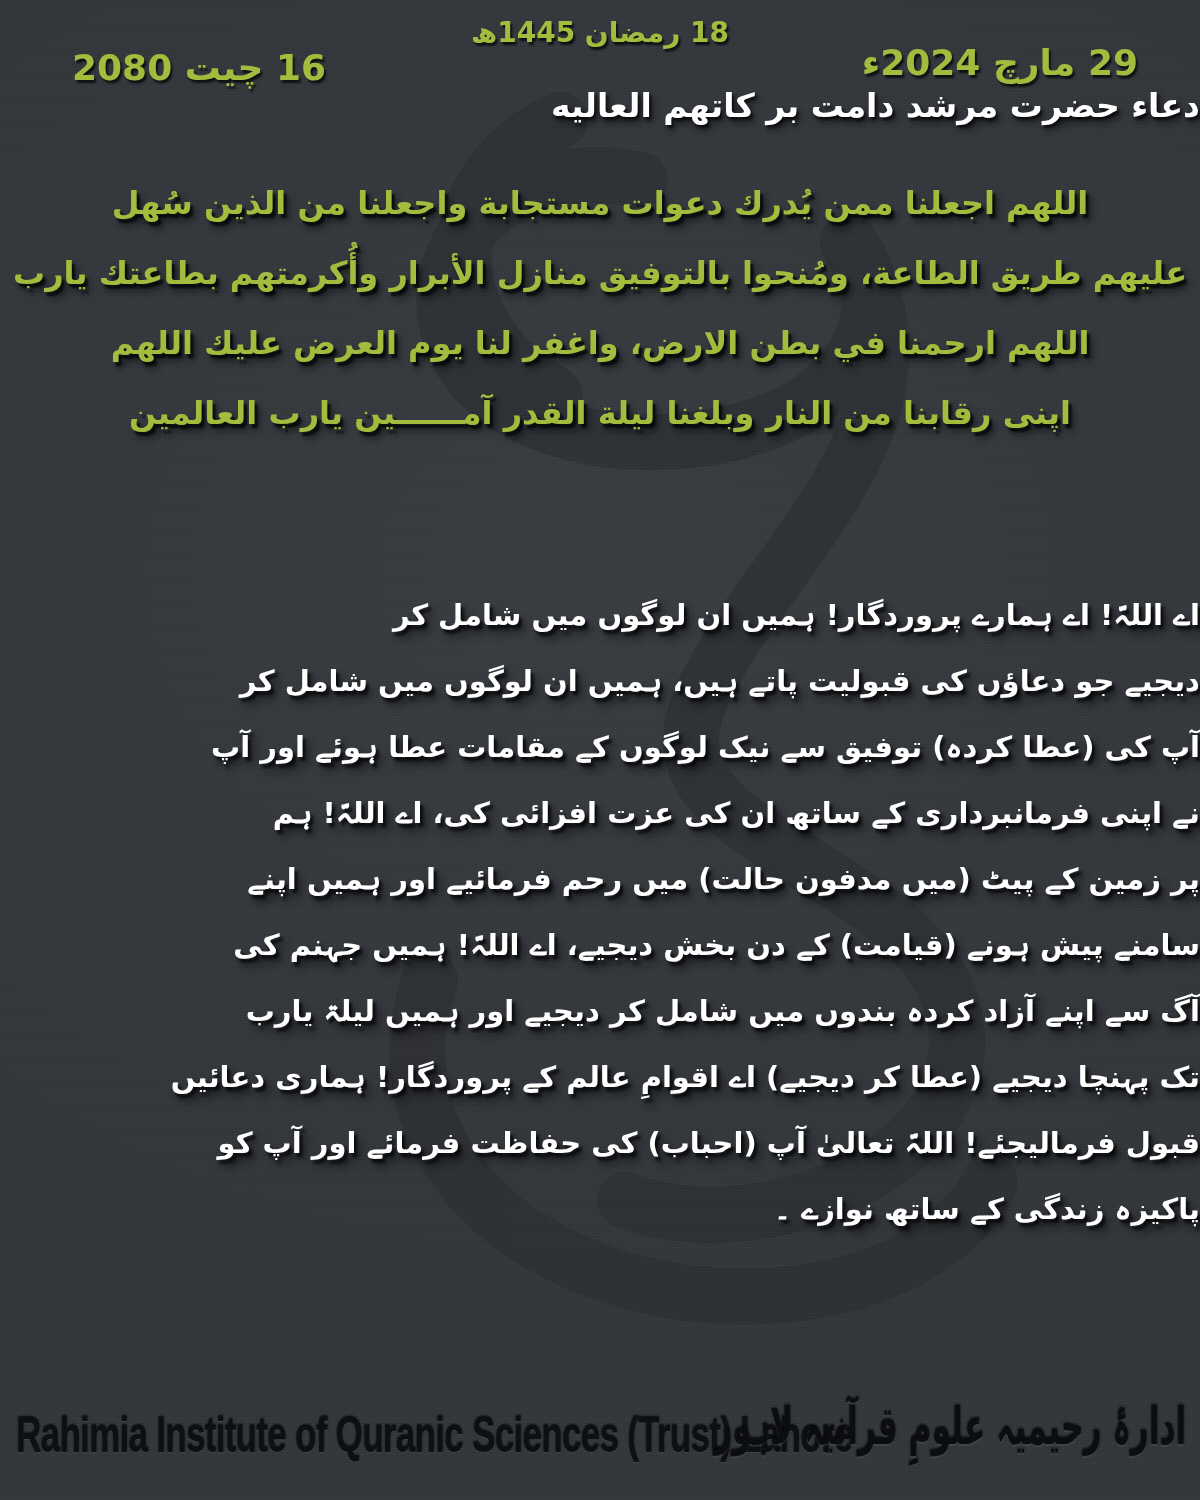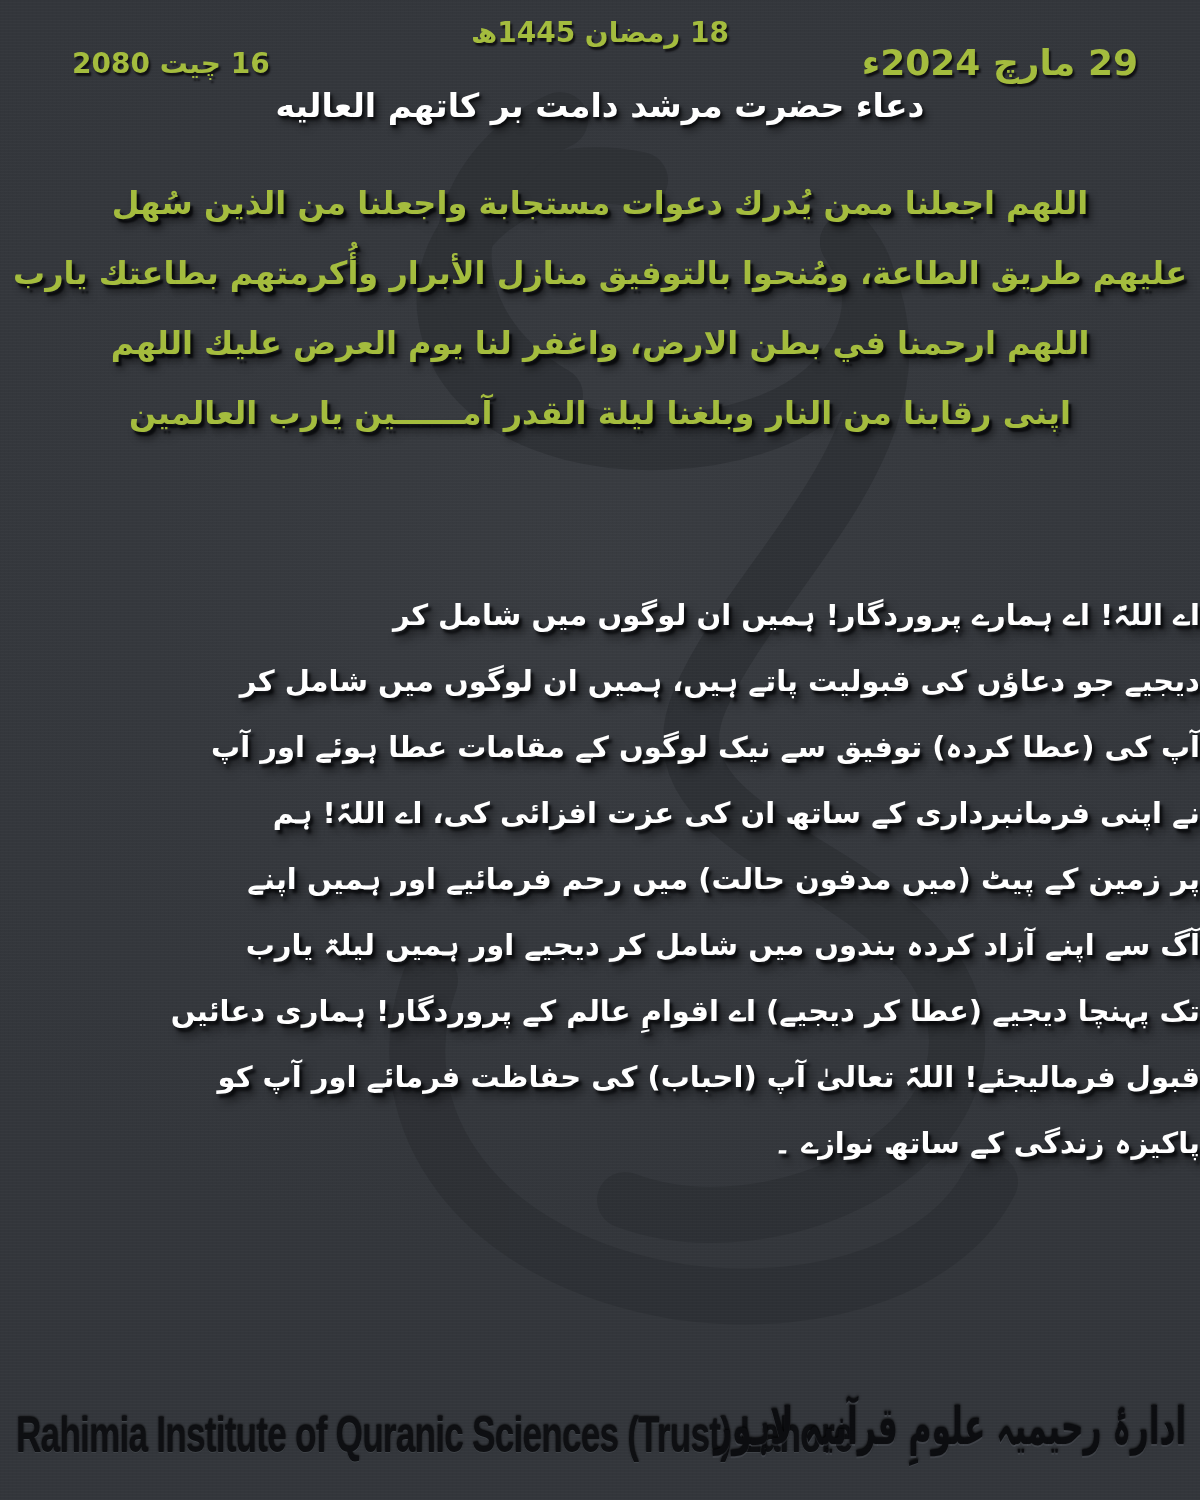--- a/index.html
+++ b/index.html
@@ -41,7 +41,7 @@
   }
   .date-center { top: 16px;  width: 100%; text-align: center; font-size: 28px; }
   .date-right  { top: 42px;  right: 62px;  font-size: 36px; }
-  .date-left   { top: 47px;  left: 72px;   font-size: 28px; }
+  .date-left   { top: 47px;  left: 72px;   font-size: 36px; }
   .page-title {
     position: absolute;
     top: 86px;

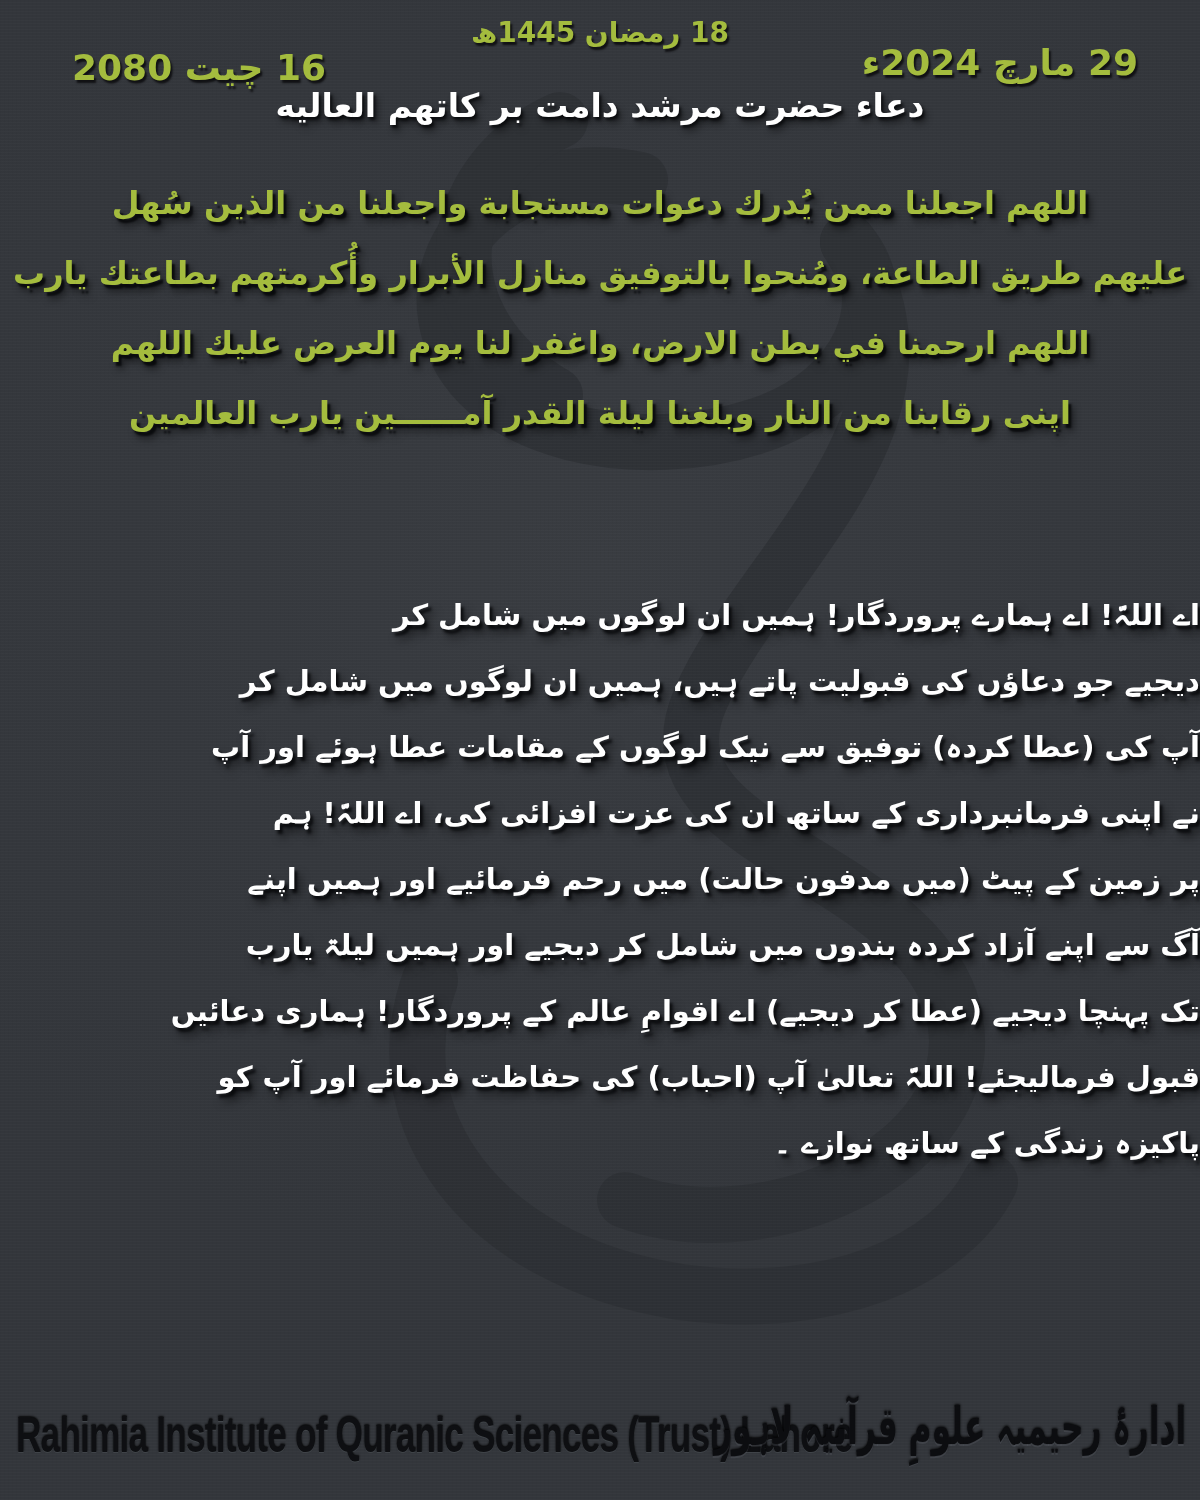--- a/index.html
+++ b/index.html
@@ -46,7 +46,6 @@
     position: absolute;
     top: 86px;
     width: 100%;
-    text-align: center;
     direction: rtl;
     color: #ffffff;
     font-size: 33px;

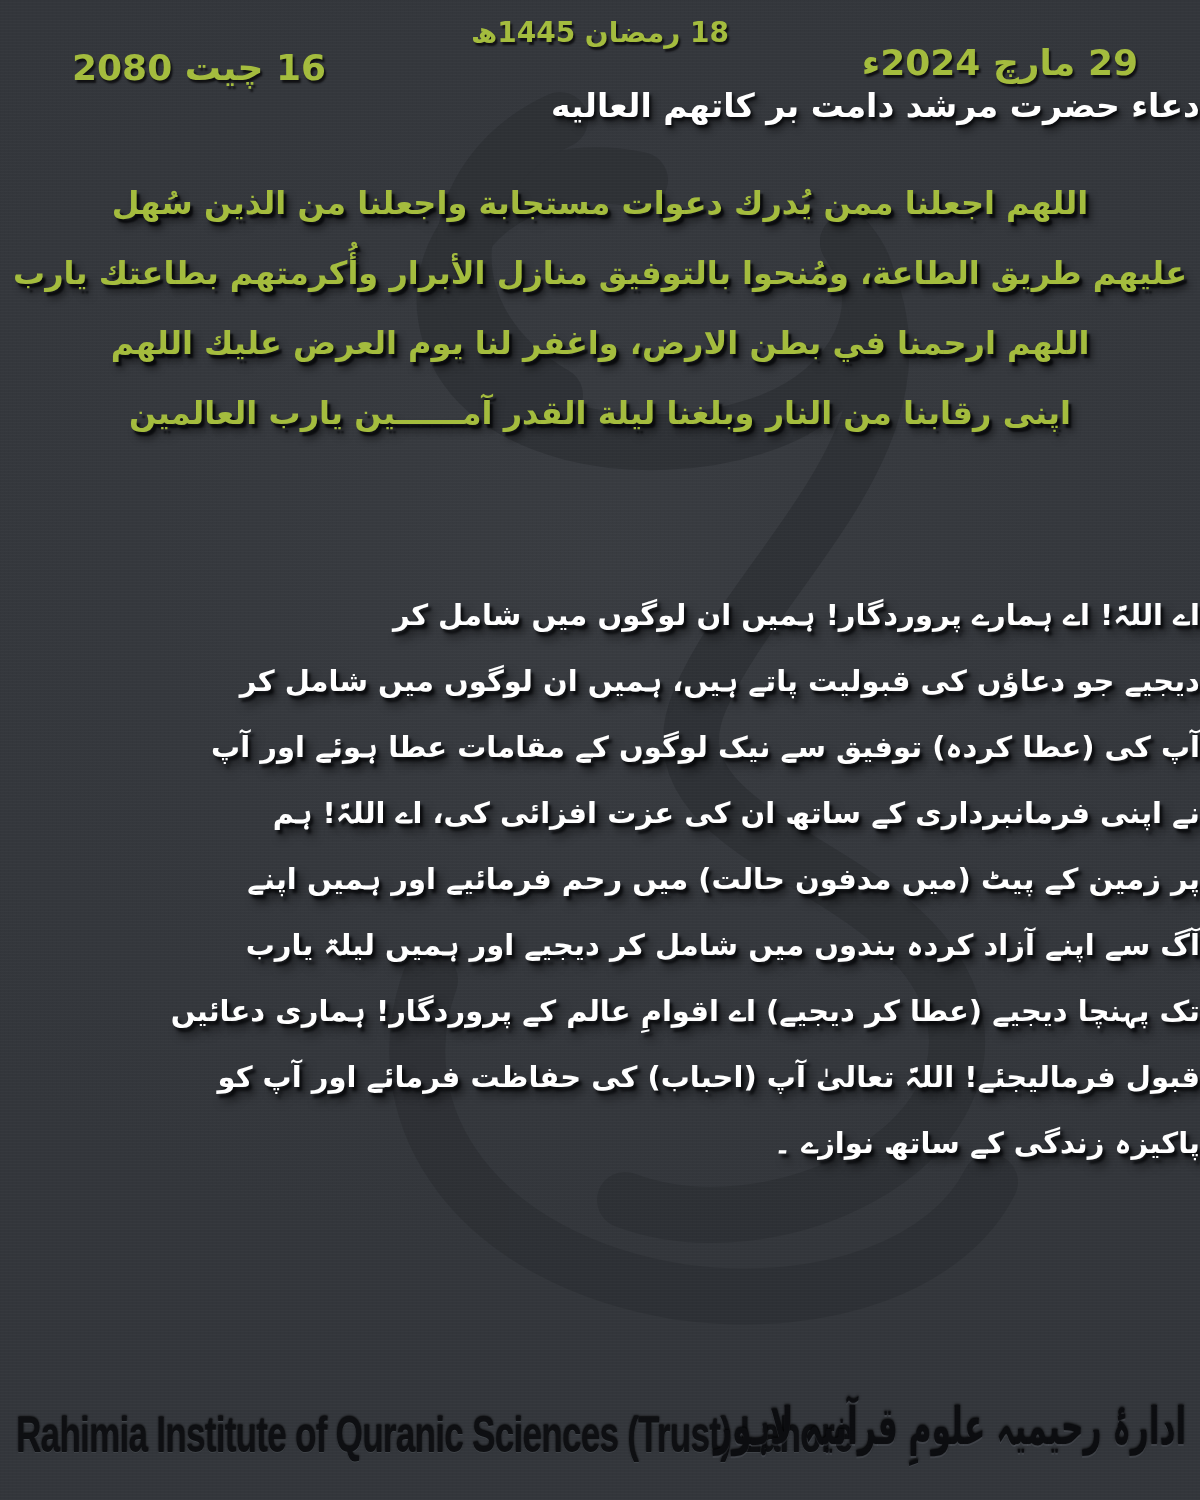--- a/index.html
+++ b/index.html
@@ -157,6 +157,7 @@
     <div class="urdu-line">آپ کی (عطا کردہ) توفیق سے نیک لوگوں کے مقامات عطا ہوئے اور آپ</div>
     <div class="urdu-line">نے اپنی فرمانبرداری کے ساتھ ان کی عزت افزائی کی، اے اللہّ! ہم</div>
     <div class="urdu-line">پر زمین کے پیٹ (میں مدفون حالت) میں رحم فرمائیے اور ہمیں اپنے</div>
+    <div class="urdu-line">سامنے پیش ہونے (قیامت) کے دن بخش دیجیے، اے اللہّ! ہمیں جہنم کی</div>
     <div class="urdu-line">آگ سے اپنے آزاد کردہ بندوں میں شامل کر دیجیے اور ہمیں لیلۃ يارب</div>
     <div class="urdu-line">تک پہنچا دیجیے (عطا کر دیجیے) اے اقوامِ عالم کے پروردگار! ہماری دعائیں</div>
     <div class="urdu-line">قبول فرمالیجئے! اللہّ تعالیٰ آپ (احباب) کی حفاظت فرمائے اور آپ کو</div>

